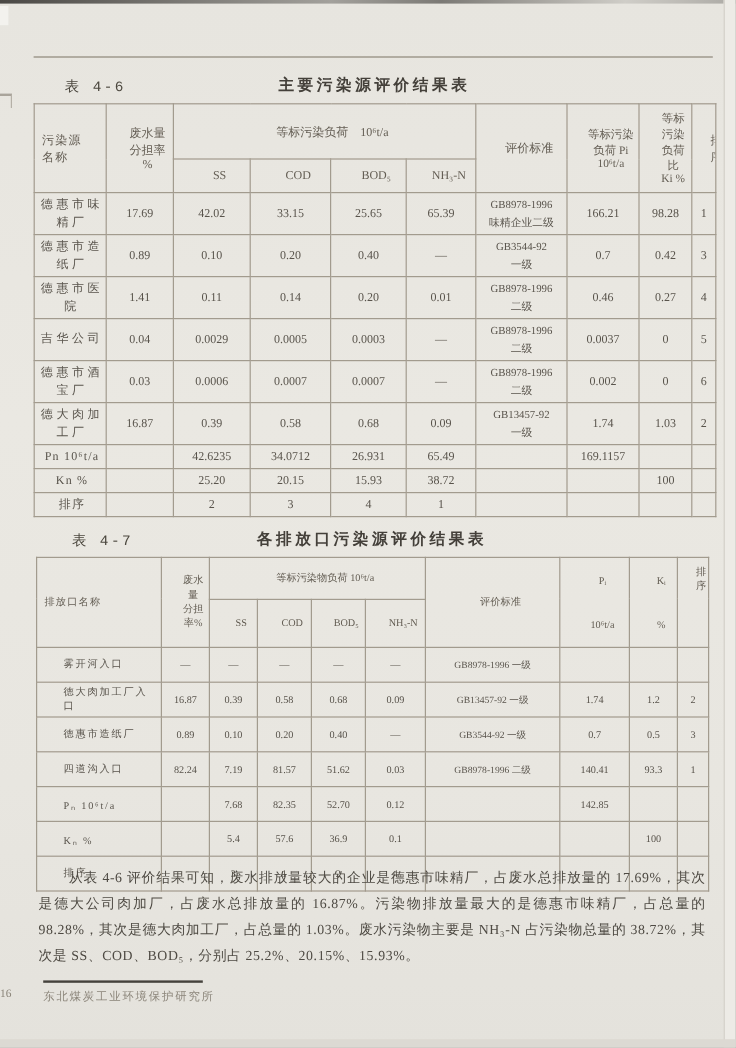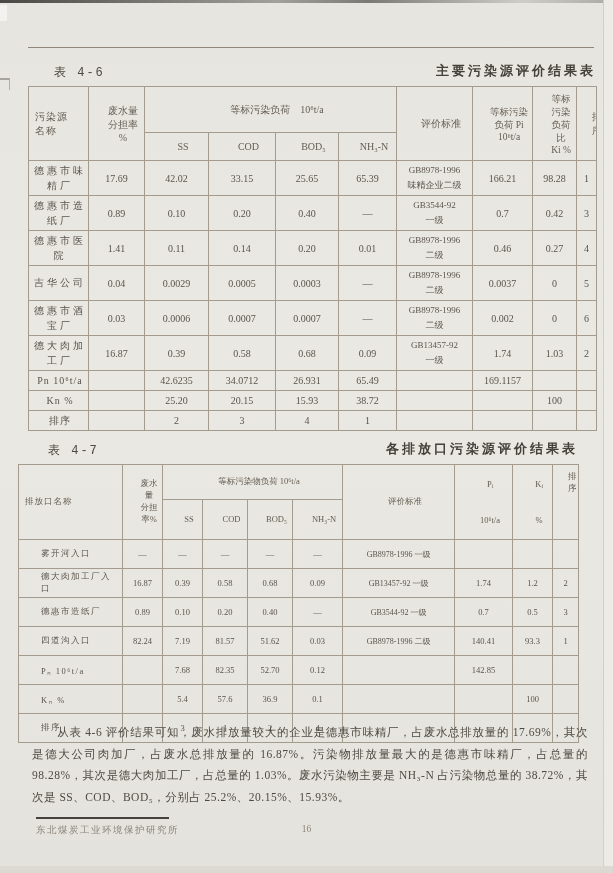--- a/index.html
+++ b/index.html
@@ -26,7 +26,7 @@
   .t47w { top:438px; left:18px; width:560px; }
   .caption { position:relative; height:26px; }
   .caption .lbl { position:absolute; left:26px; top:4px; font-size:12px; letter-spacing:2px; color:#4c483f;font-family:Liberation Mono, monospace; }
-  .caption .ttl { position:absolute; left:0; right:0; top:2px; text-align:right;
+  .caption .ttl { position:absolute; left:0; right:0; top:2px; text-align:center;
     font-size:13px; font-weight:bold; letter-spacing:3px; color:#44403a; }
 
   table { border-collapse:collapse; table-layout:fixed; }

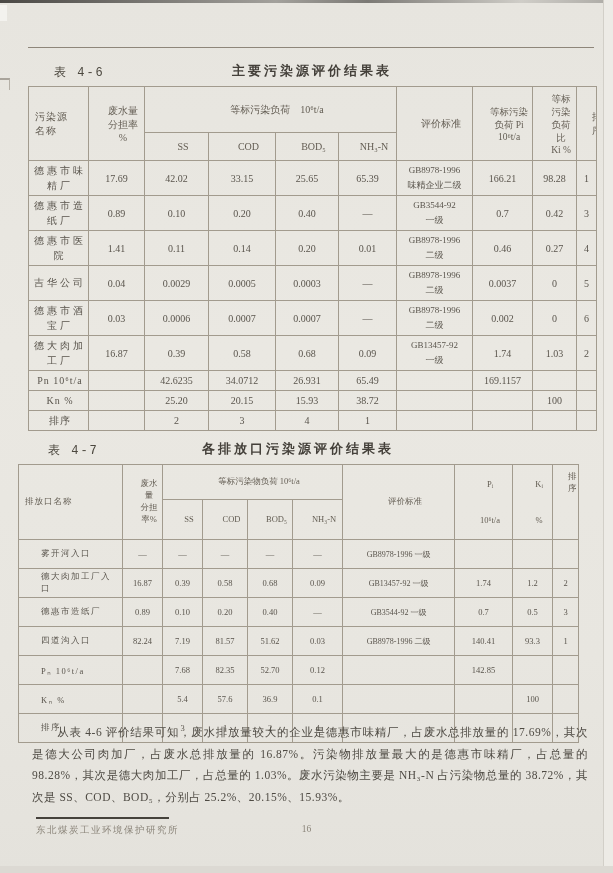--- a/index.html
+++ b/index.html
@@ -23,7 +23,7 @@
 
   .tblwrap { position:absolute; }
   .t46w { top:60px; left:28px; width:568px; }
-  .t47w { top:438px; left:18px; width:560px; }
+  .t47w { top:438px; left:30px; width:560px; }
   .caption { position:relative; height:26px; }
   .caption .lbl { position:absolute; left:26px; top:4px; font-size:12px; letter-spacing:2px; color:#4c483f;font-family:Liberation Mono, monospace; }
   .caption .ttl { position:absolute; left:0; right:0; top:2px; text-align:center;

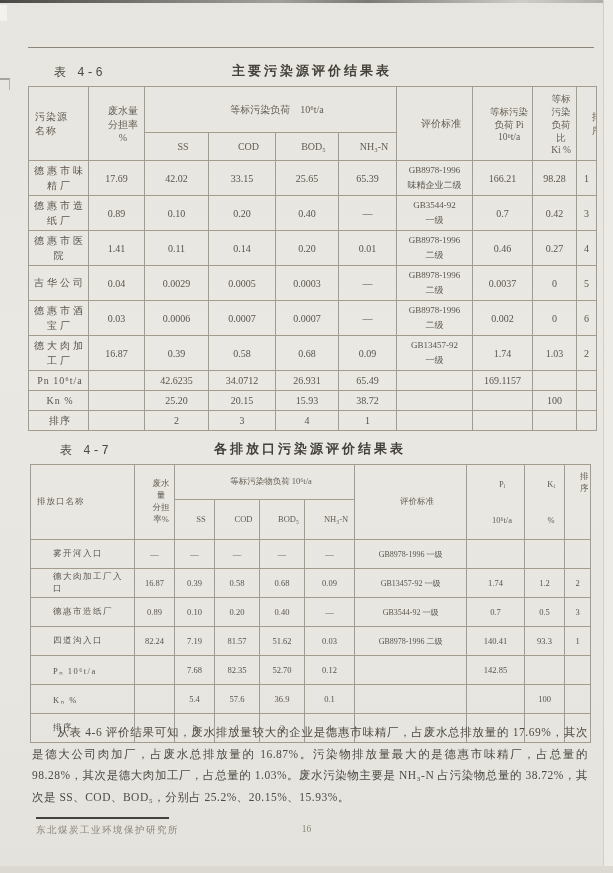--- a/index.html
+++ b/index.html
@@ -58,7 +58,7 @@
 
   .footer-rule { position:absolute; top:817px; left:36px; width:133px; height:2px; background:#45423c; }
   .footer-org { position:absolute; top:824px; left:36px; font-size:9.5px; letter-spacing:1.5px; color:#8b857a; }
-  .footer-page { position:absolute; top:824px; left:0; right:0; text-align:center; font-size:9.5px; color:#8b857a; }
+  .footer-page { position:absolute; top:824px; left:0; right:0; font-size:9.5px; color:#8b857a; }
 </style>
 </head>
 <body>

